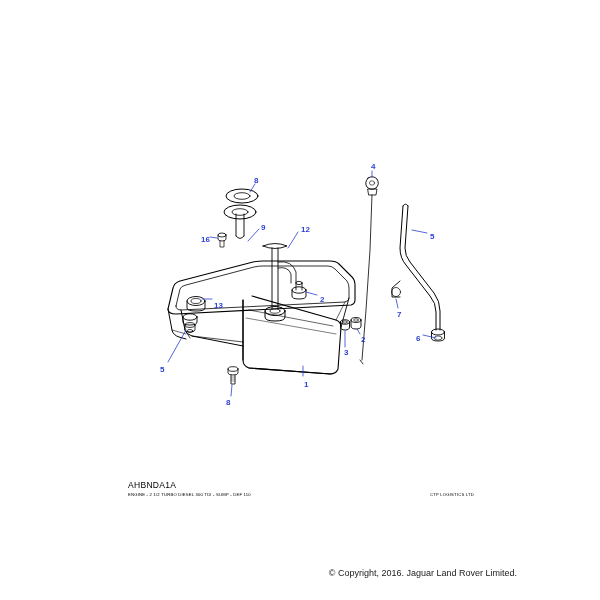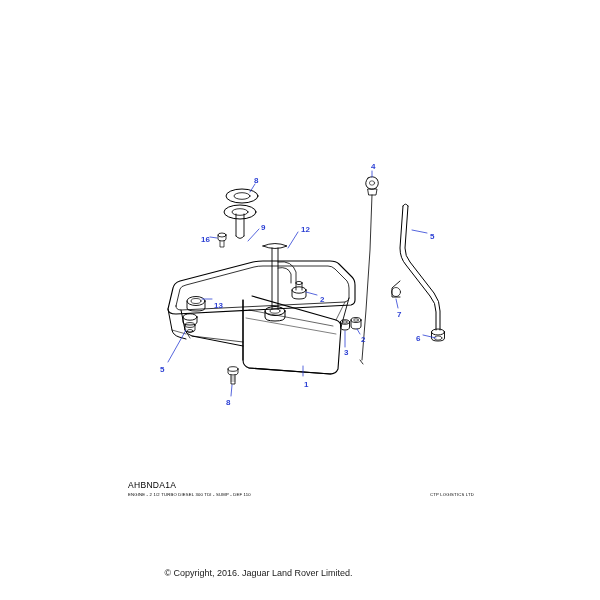--- a/index.html
+++ b/index.html
@@ -67,7 +67,7 @@
     left: 0;
     top: 568px;
     width: 517px;
-    text-align: center;
+    text-align: right;
     font-size: 9px;
     color: #1a1a1a;
     font-family: "Liberation Sans", sans-serif;

